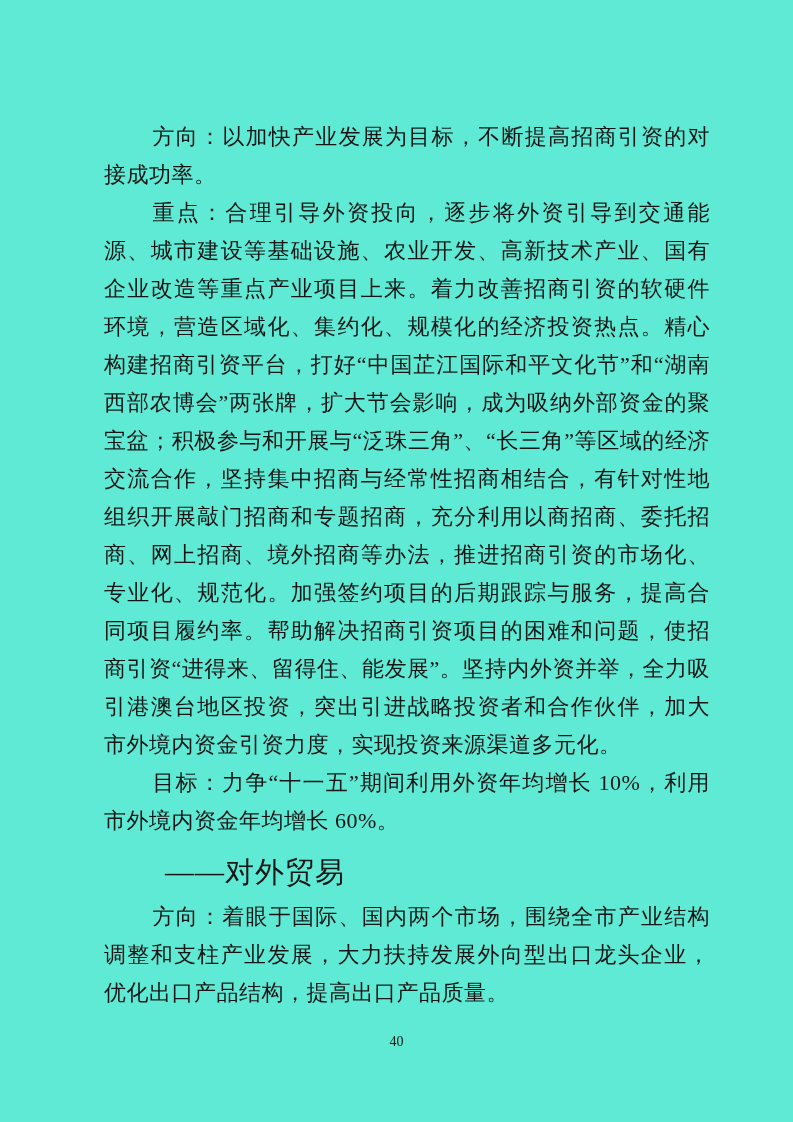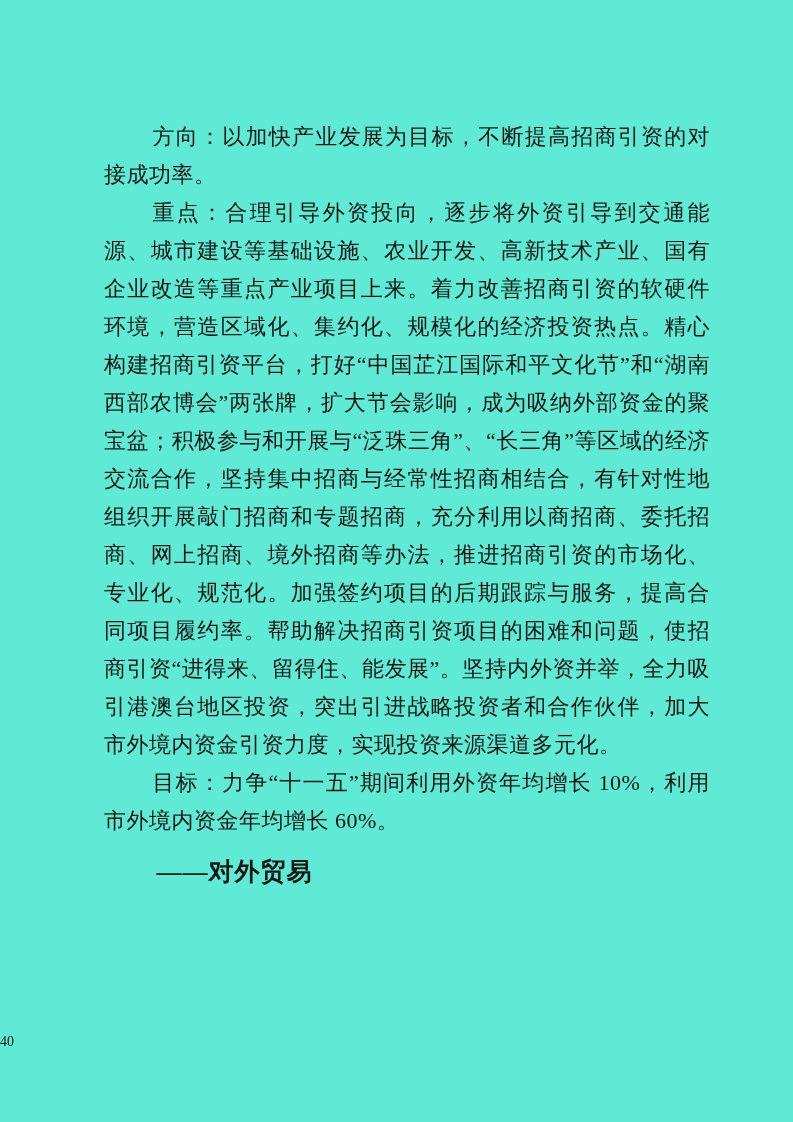--- a/index.html
+++ b/index.html
@@ -34,9 +34,9 @@
   }
   .heading {
     margin: 13px 0 7px 0;
-    font-size: 25px;
+    font-size: 29px;
     line-height: 38px;
-    font-weight: bold;
+    font-weight: normal;
     text-indent: 2.1em;
     letter-spacing: 1px;
   }

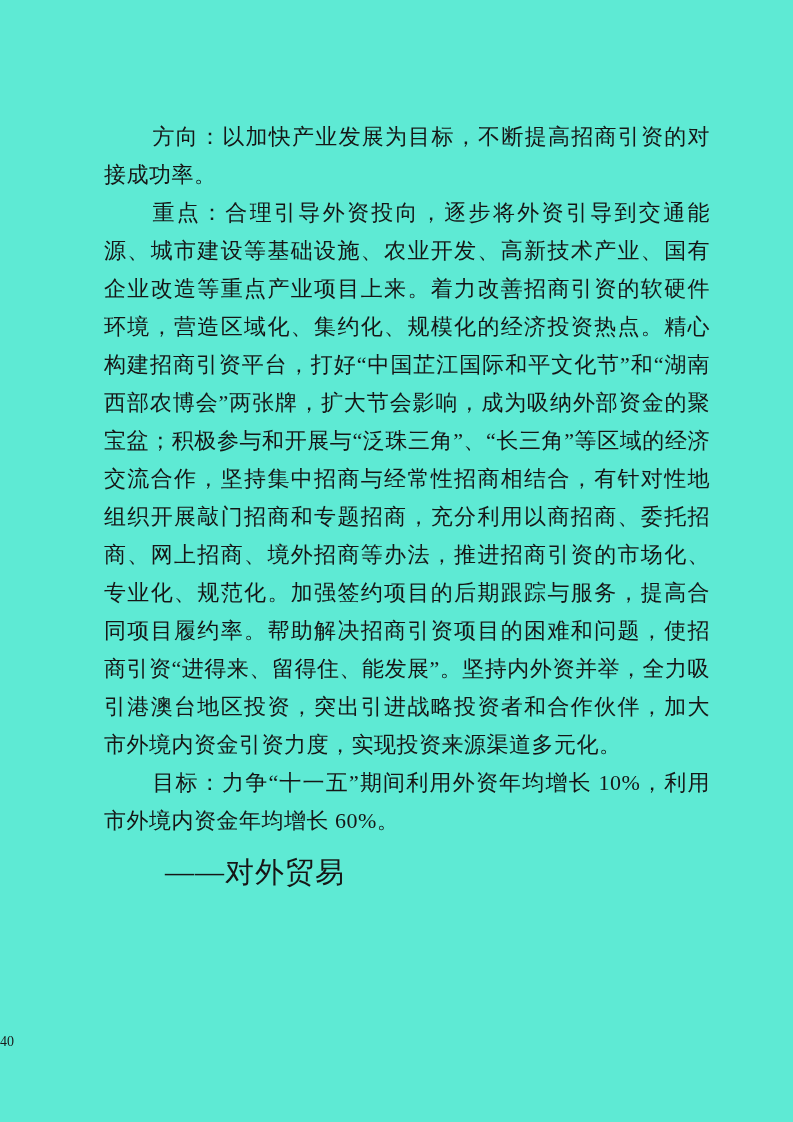--- a/index.html
+++ b/index.html
@@ -60,6 +60,7 @@
     <p class="para">重点：合理引导外资投向，逐步将外资引导到交通能源、城市建设等基础设施、农业开发、高新技术产业、国有企业改造等重点产业项目上来。着力改善招商引资的软硬件环境，营造区域化、集约化、规模化的经济投资热点。精心构建招商引资平台，打好“中国芷江国际和平文化节”和“湖南西部农博会”两张牌，扩大节会影响，成为吸纳外部资金的聚宝盆；积极参与和开展与“泛珠三角”、“长三角”等区域的经济交流合作，坚持集中招商与经常性招商相结合，有针对性地组织开展敲门招商和专题招商，充分利用以商招商、委托招商、网上招商、境外招商等办法，推进招商引资的市场化、专业化、规范化。加强签约项目的后期跟踪与服务，提高合同项目履约率。帮助解决招商引资项目的困难和问题，使招商引资“进得来、留得住、能发展”。坚持内外资并举，全力吸引港澳台地区投资，突出引进战略投资者和合作伙伴，加大市外境内资金引资力度，实现投资来源渠道多元化。</p>
     <p class="para">目标：力争“十一五”期间利用外资年均增长 10%，利用市外境内资金年均增长 60%。</p>
     <h3 class="heading">——对外贸易</h3>
+    <p class="para">方向：着眼于国际、国内两个市场，围绕全市产业结构调整和支柱产业发展，大力扶持发展外向型出口龙头企业，优化出口产品结构，提高出口产品质量。</p>
   </div>
 
   <div class="page-footer">

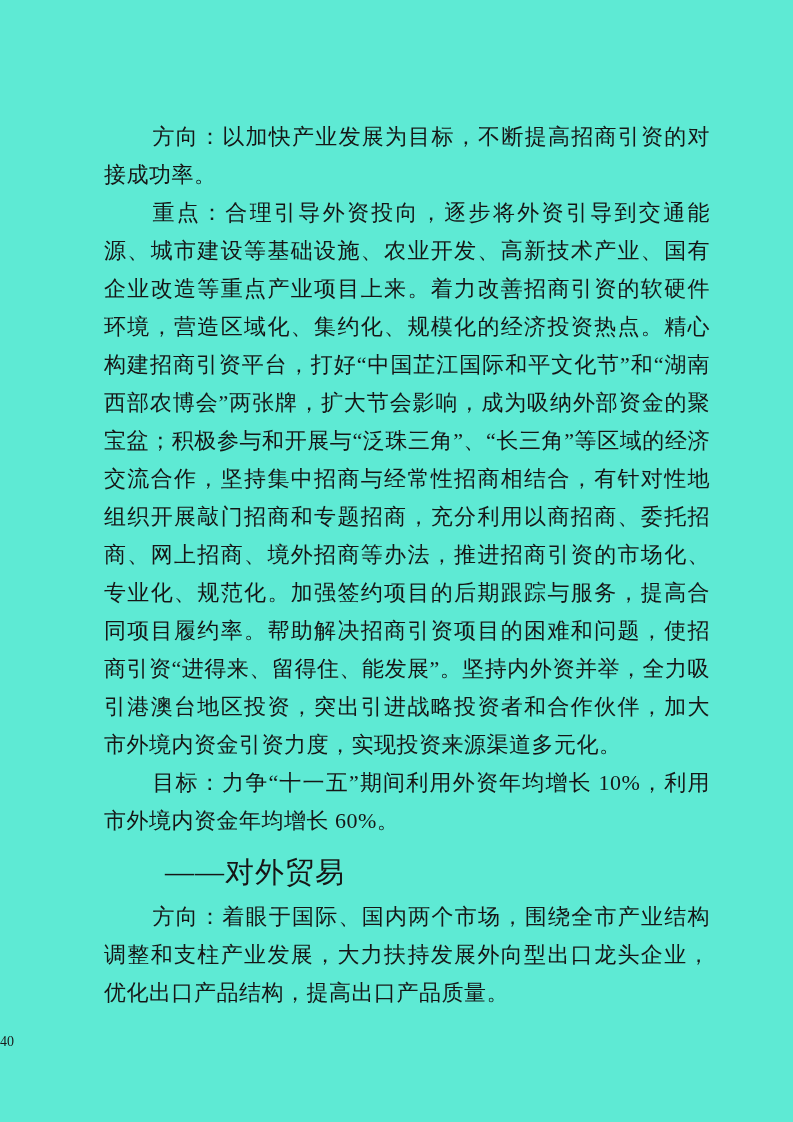--- a/index.html
+++ b/index.html
@@ -45,7 +45,7 @@
     left: 0;
     top: 1033px;
     width: 100%;
-    text-align: left;
+    text-align: center;
     font-size: 14px;
     line-height: 18px;
     color: #1a1a1a;

